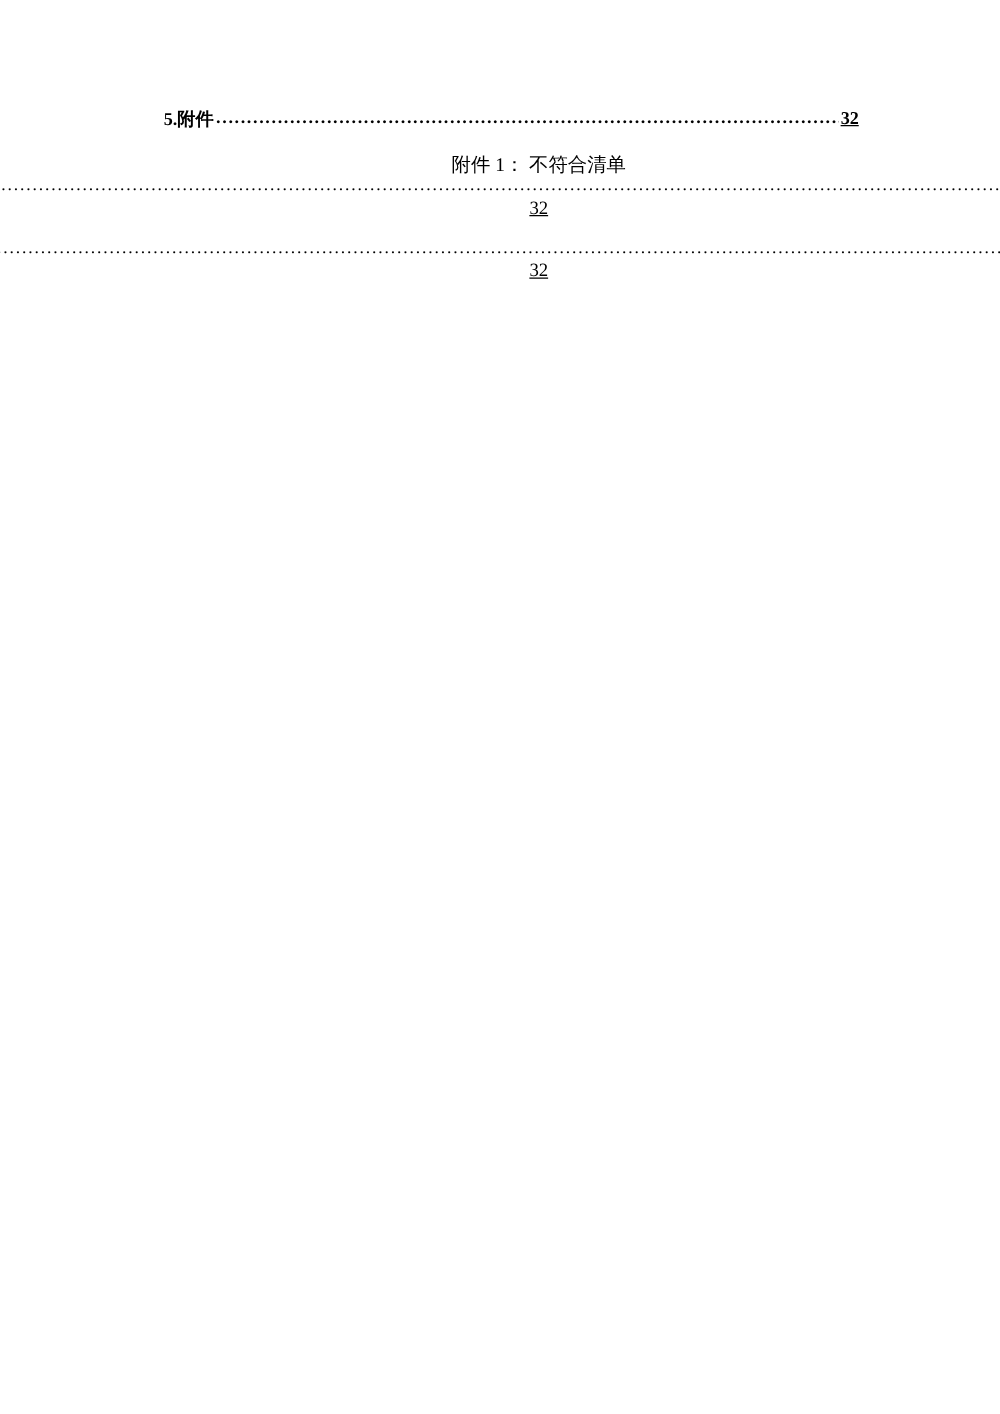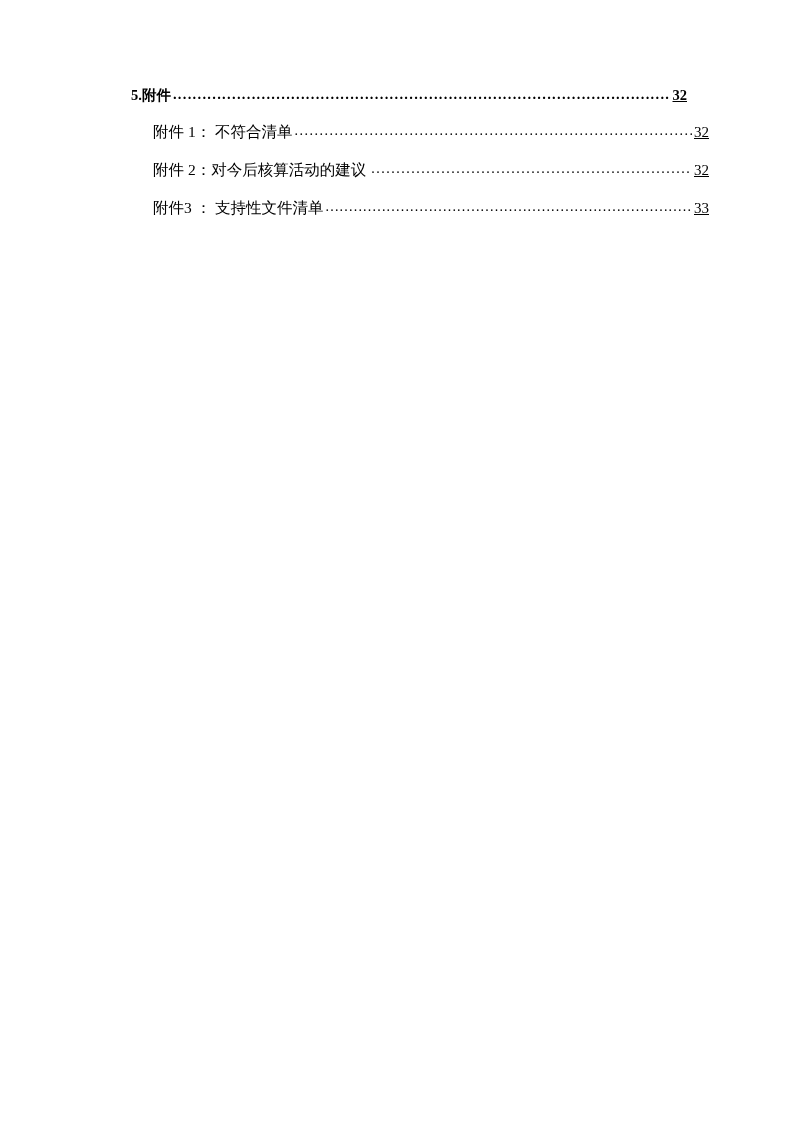--- a/index.html
+++ b/index.html
@@ -80,6 +80,7 @@
     font-size: 15.5px;
     margin-bottom: 17px;
     padding-left: 22px;
+    flex-direction: column;
   }
   .lvl2 .toc-leader {
     font-size: 14px;

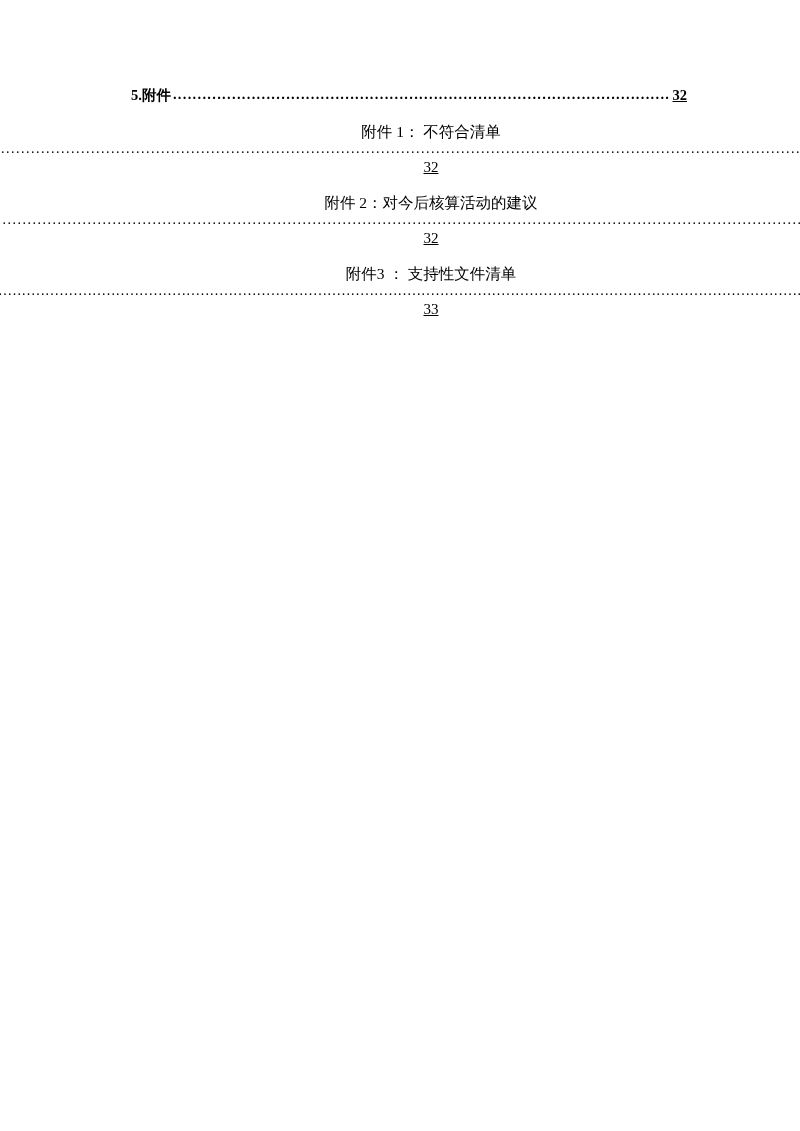--- a/index.html
+++ b/index.html
@@ -116,7 +116,6 @@
     </div>
 
     <div class="toc-row lvl2 row-2 tight-leader">
-      <span class="toc-label">附件 2：对今后核算活动的建议</span>
       <span class="toc-leader"></span>
       <span class="toc-page">32</span>
     </div>

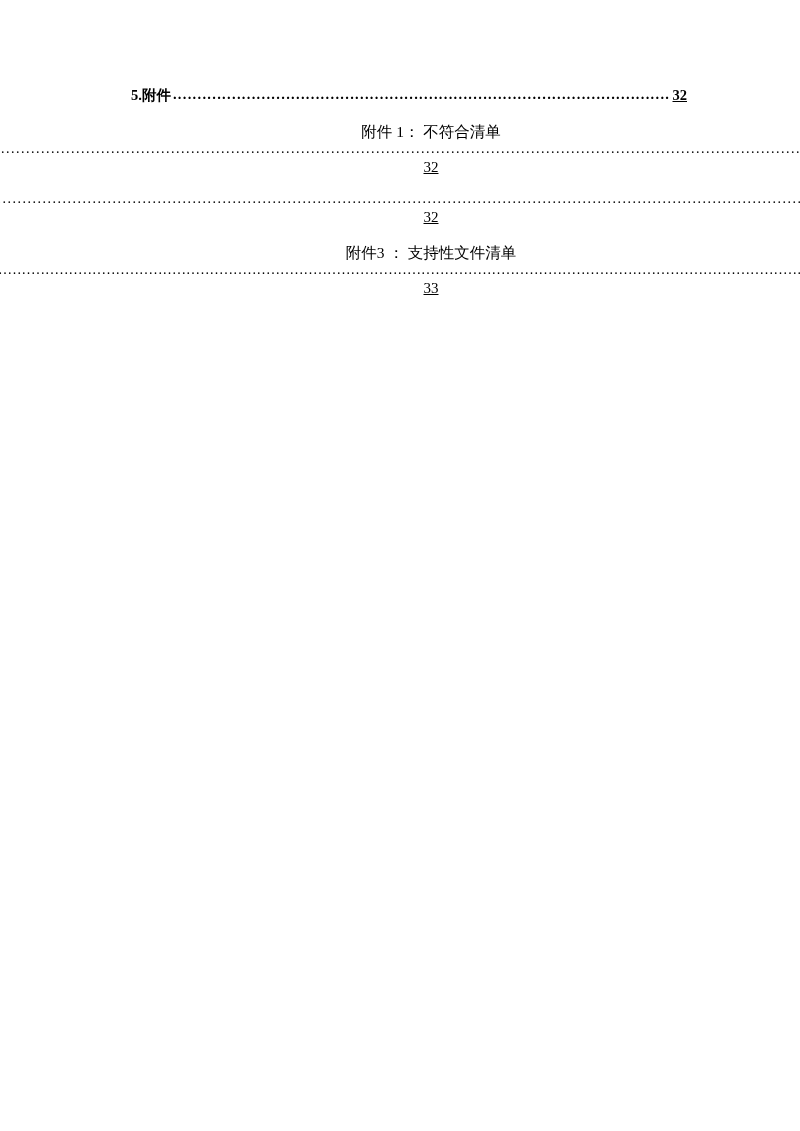--- a/index.html
+++ b/index.html
@@ -120,11 +120,6 @@
       <span class="toc-page">32</span>
     </div>
 
-    <div class="toc-row lvl2 row-3">
-      <span class="toc-label">附件3 ： 支持性文件清单</span>
-      <span class="toc-leader"></span>
-      <span class="toc-page">33</span>
-    </div>
 
   </div>
 </div>

